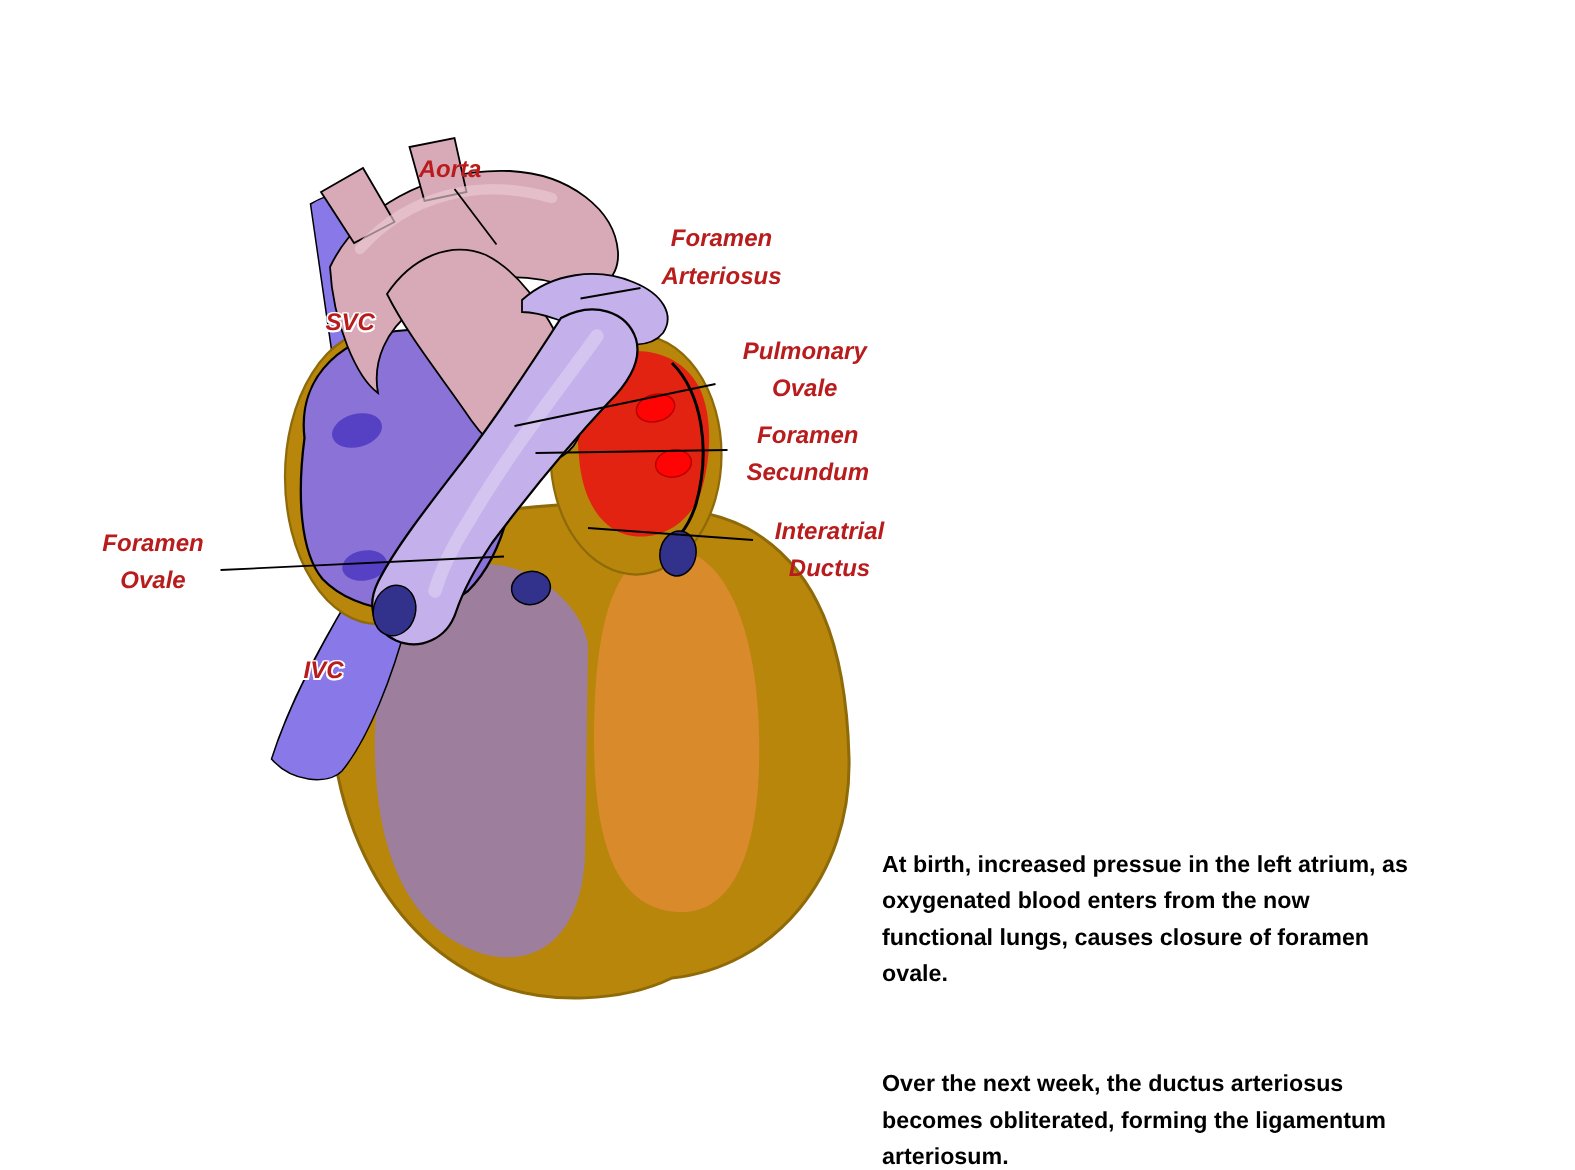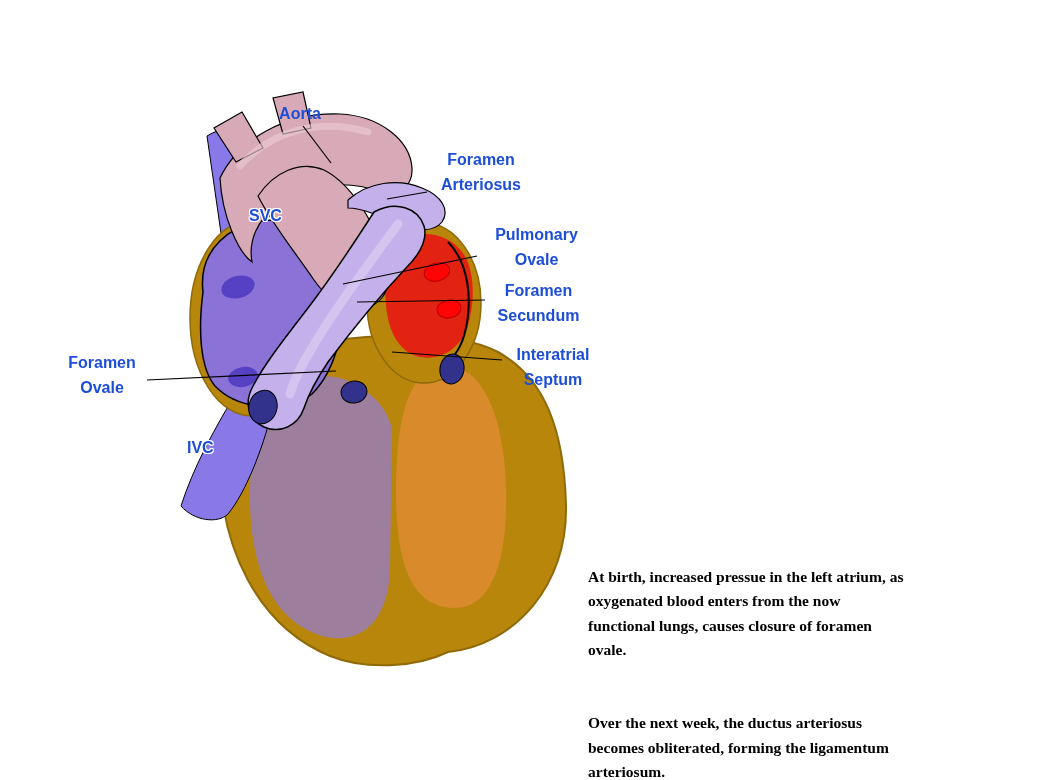--- a/index.html
+++ b/index.html
@@ -19,7 +19,8 @@
     line-height:25px;
     text-align:center;
     white-space:pre-line;
-    color:#1d4ed8;
+    color:#b91c1c;
+    font-style:italic;
   }
   .lbl.halo{
     text-shadow:

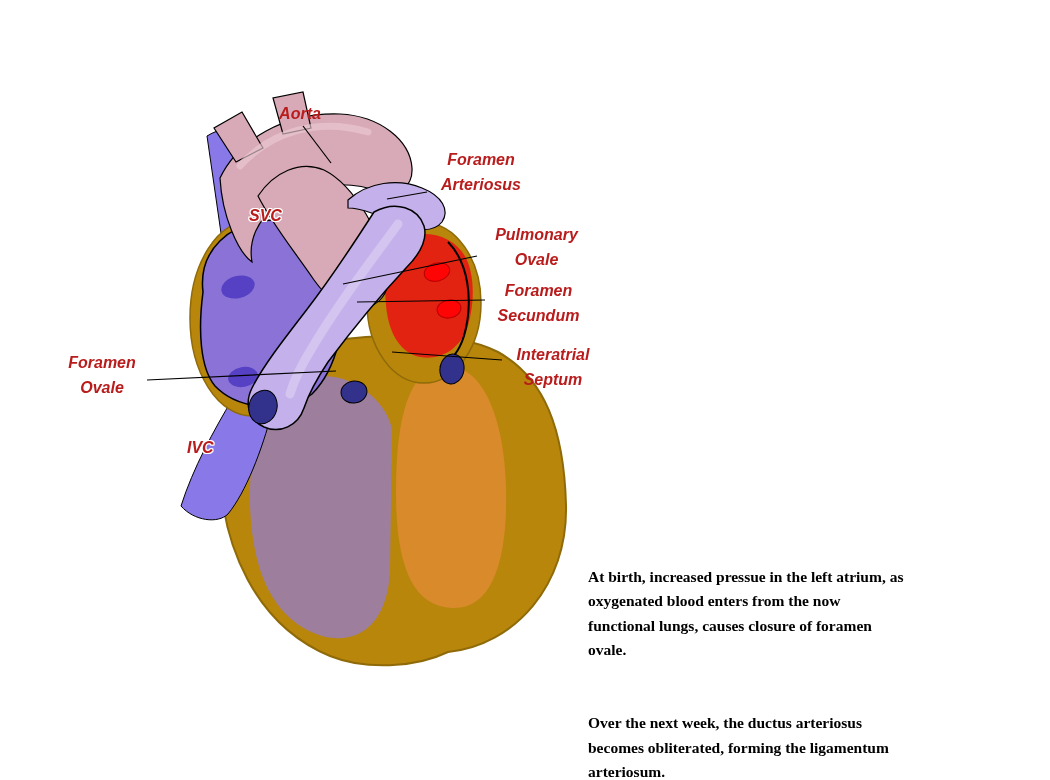--- a/index.html
+++ b/index.html
@@ -139,7 +139,7 @@
   <div class="lbl" style="left:418px;top:147px;width:126px;">Foramen
 Arteriosus</div>
 
-  <div class="lbl halo" style="left:217px;top:203px;width:46px;text-align:left;margin-left:32px;">SVC</div>
+  <div class="lbl halo" style="left:217px;top:203px;width:46px;text-align:left;">SVC</div>
 
   <div class="lbl" style="left:474px;top:222px;width:125px;">Pulmonary
 Ovale</div>

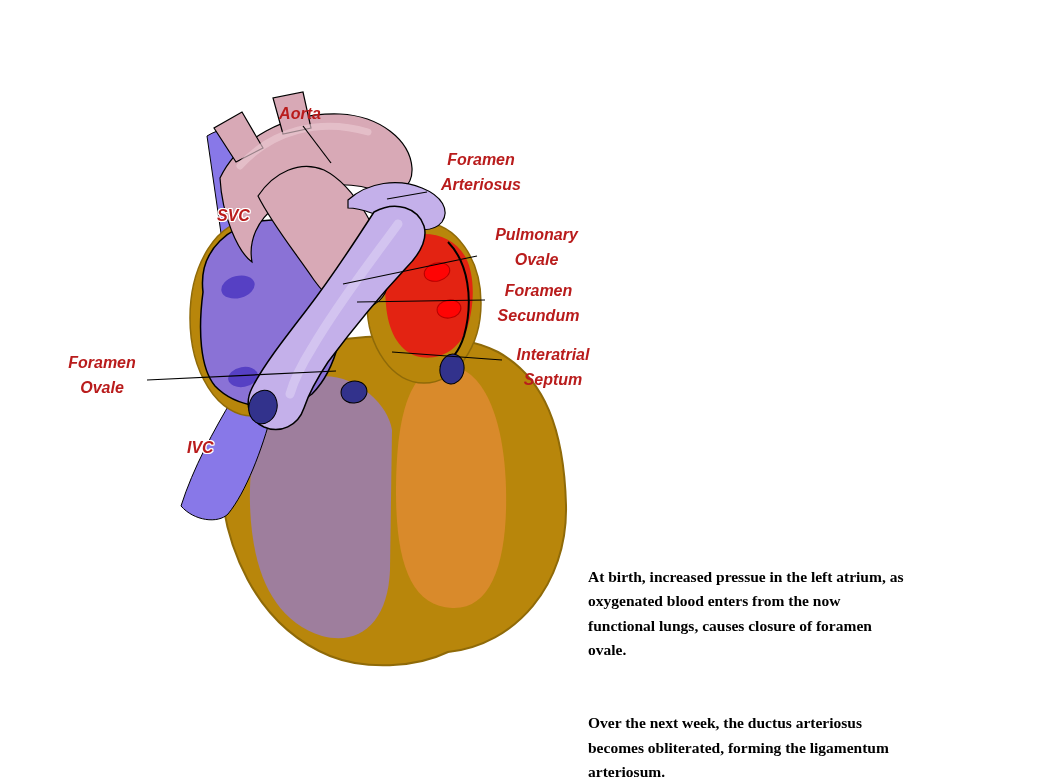--- a/index.html
+++ b/index.html
@@ -148,7 +148,7 @@
 Secundum</div>
 
   <div class="lbl" style="left:490px;top:342px;width:126px;">Interatrial
-Septum</div>
+Ductus</div>
 
   <div class="lbl" style="left:40px;top:350px;width:124px;">Foramen
 Ovale</div>

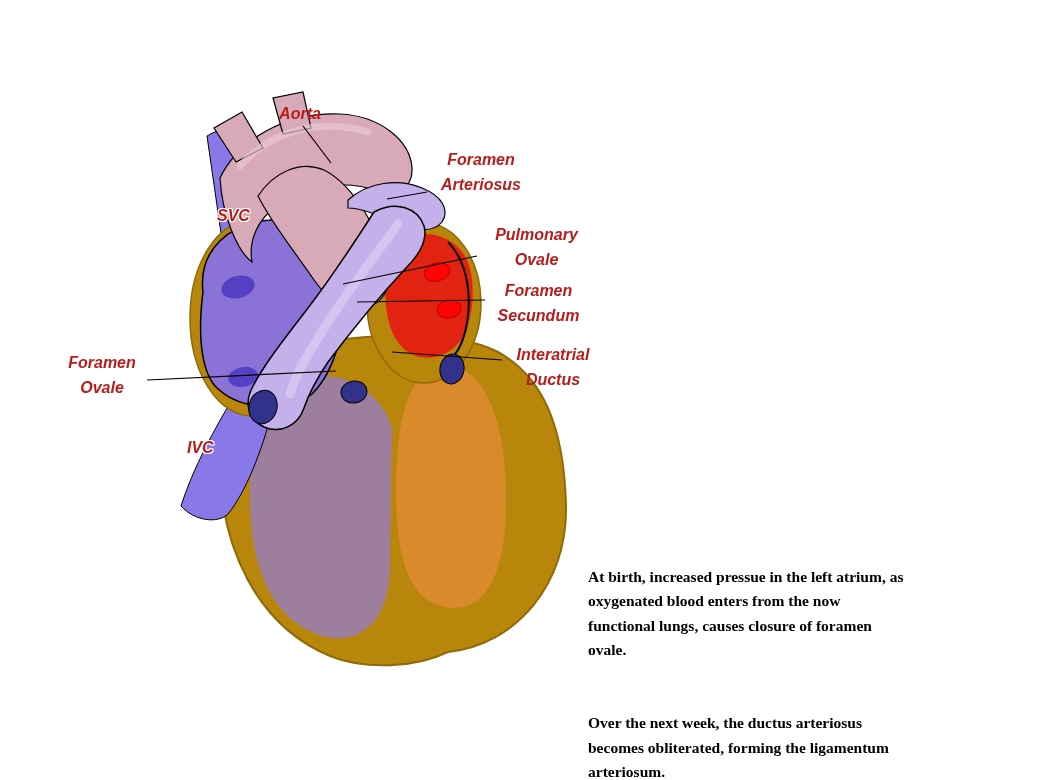--- a/index.html
+++ b/index.html
@@ -153,7 +153,7 @@
   <div class="lbl" style="left:40px;top:350px;width:124px;">Foramen
 Ovale</div>
 
-  <div class="lbl halo" style="left:187px;top:435px;width:42px;text-align:left;">IVC</div>
+  <div class="lbl halo" style="left:187px;top:435px;width:42px;text-align:right;">IVC</div>
 
   <div class="notes">
     <p>At birth, increased pressue in the left atrium, as

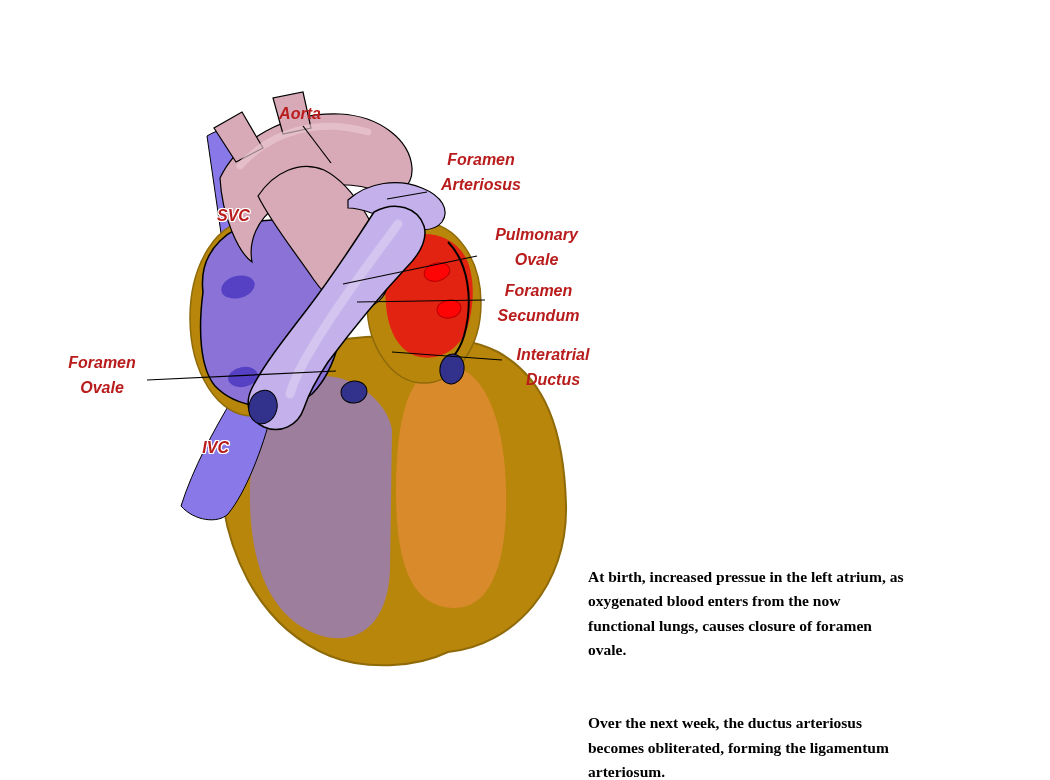--- a/index.html
+++ b/index.html
@@ -35,7 +35,7 @@
     line-height:24.5px;
     white-space:pre-line;
   }
-  .notes p{margin:0 0 24px 0;font-family:Liberation Serif, serif;}
+  .notes p{margin:0 0 24px 0;}
 </style>
 </head>
 <body>

